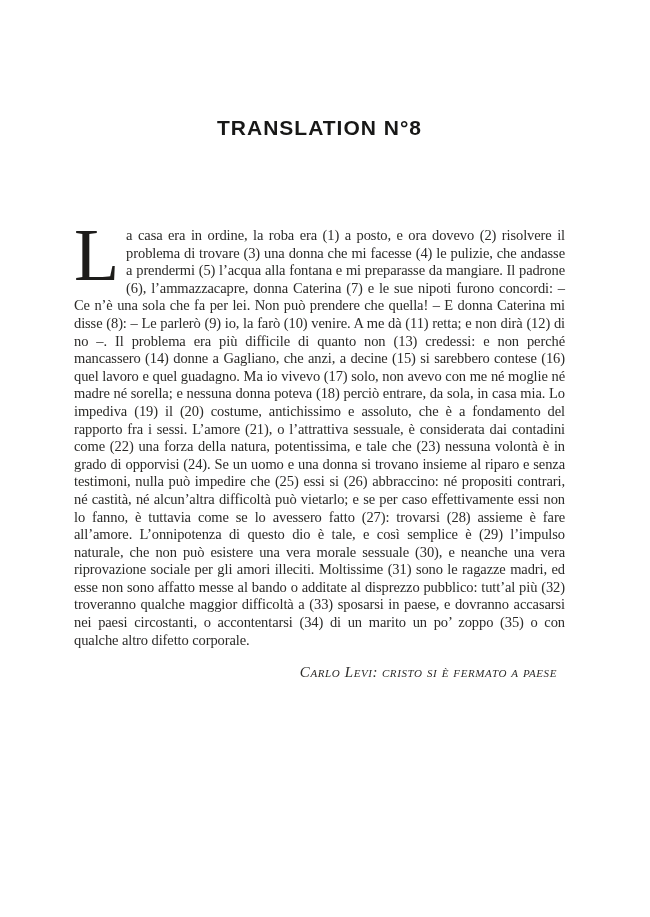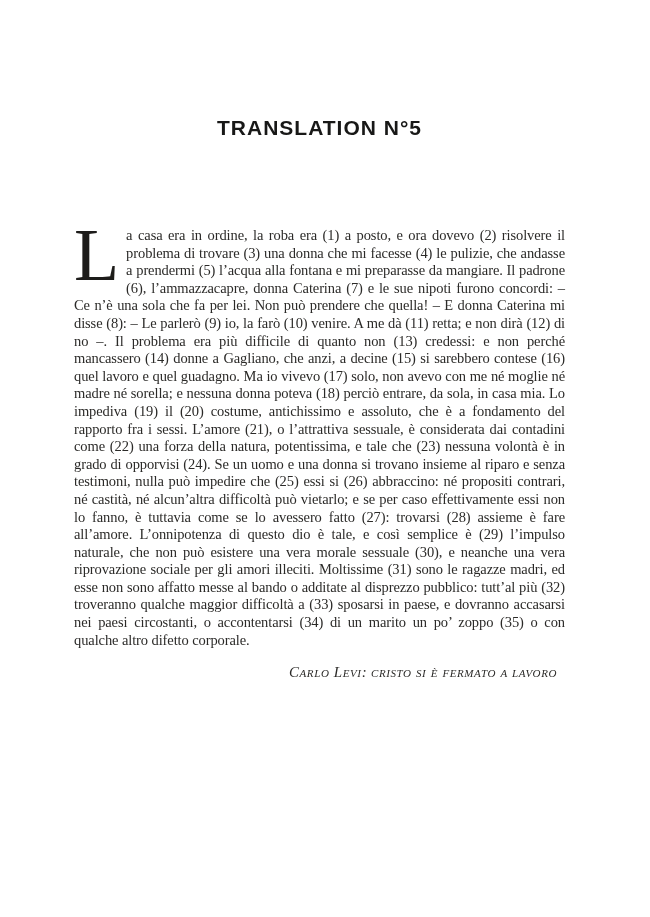--- a/index.html
+++ b/index.html
@@ -71,7 +71,7 @@
 
 <div class="page">
   <div class="content">
-    <h1 class="heading">TRANSLATION N°5</h1>
+    <h1 class="heading">TRANSLATION N°8</h1>
     <p class="body-text"><span class="drop-cap">L</span><span>a casa era in ordine, la roba era (1) a posto, e ora dovevo (2) risolvere il problema di trovare (3) una donna che mi facesse (4) le pulizie, che andasse a prendermi (5) l’acqua alla fontana e mi preparasse da mangiare. Il padrone (6), l’ammazzacapre, donna Caterina (7) e le sue nipoti furono concordi: – Ce n’è una sola che fa per lei. Non può prendere che quella! – E donna Caterina mi disse (8): – Le parlerò (9) io, la farò (10) venire. A me dà (11) retta; e non dirà (12) di no –. Il problema era più difficile di quanto non (13) credessi: e non perché mancassero (14) donne a Gagliano, che anzi, a decine (15) si sarebbero contese (16) quel lavoro e quel guadagno. Ma io vivevo (17) solo, non avevo con me né moglie né madre né sorella; e nessuna donna poteva (18) perciò entrare, da sola, in casa mia. Lo impediva (19) il (20) costume, antichissimo e assoluto, che è a fondamento del rapporto fra i sessi. L’amore (21), o l’attrattiva sessuale, è considerata dai contadini come (22) una forza della natura, potentissima, e tale che (23) nessuna volontà è in grado di opporvisi (24). Se un uomo e una donna si trovano insieme al riparo e senza testimoni, nulla può impedire che (25) essi si (26) abbraccino: né propositi contrari, né castità, né alcun’altra difficoltà può vietarlo; e se per caso effettivamente essi non lo fanno, è tuttavia come se lo avessero fatto (27): trovarsi (28) assieme è fare all’amore. L’onnipotenza di questo dio è tale, e così semplice è (29) l’impulso naturale, che non può esistere una vera morale sessuale (30), e neanche una vera riprovazione sociale per gli amori illeciti. Moltissime (31) sono le ragazze madri, ed esse non sono affatto messe al bando o additate al disprezzo pubblico: tutt’al più (32) troveranno qualche maggior difficoltà a (33) sposarsi in paese, e dovranno accasarsi nei paesi circostanti, o accontentarsi (34) di un marito un po’ zoppo (35) o con qualche altro difetto corporale.</span></p>
     <p class="attribution">
       <span class="author">Carlo Levi:</span>

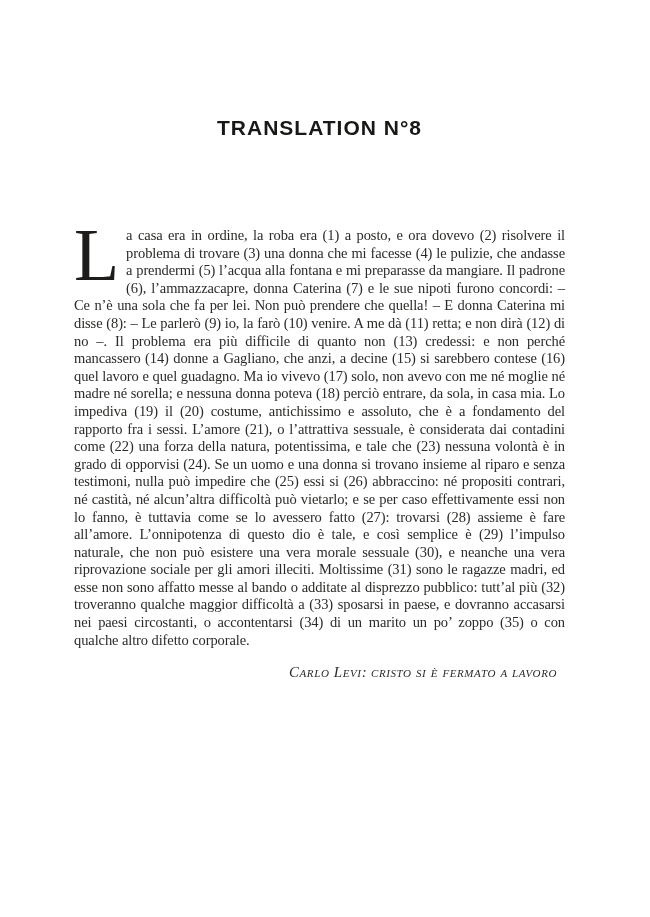--- a/index.html
+++ b/index.html
@@ -75,7 +75,7 @@
     <p class="body-text"><span class="drop-cap">L</span><span>a casa era in ordine, la roba era (1) a posto, e ora dovevo (2) risolvere il problema di trovare (3) una donna che mi facesse (4) le pulizie, che andasse a prendermi (5) l’acqua alla fontana e mi preparasse da mangiare. Il padrone (6), l’ammazzacapre, donna Caterina (7) e le sue nipoti furono concordi: – Ce n’è una sola che fa per lei. Non può prendere che quella! – E donna Caterina mi disse (8): – Le parlerò (9) io, la farò (10) venire. A me dà (11) retta; e non dirà (12) di no –. Il problema era più difficile di quanto non (13) credessi: e non perché mancassero (14) donne a Gagliano, che anzi, a decine (15) si sarebbero contese (16) quel lavoro e quel guadagno. Ma io vivevo (17) solo, non avevo con me né moglie né madre né sorella; e nessuna donna poteva (18) perciò entrare, da sola, in casa mia. Lo impediva (19) il (20) costume, antichissimo e assoluto, che è a fondamento del rapporto fra i sessi. L’amore (21), o l’attrattiva sessuale, è considerata dai contadini come (22) una forza della natura, potentissima, e tale che (23) nessuna volontà è in grado di opporvisi (24). Se un uomo e una donna si trovano insieme al riparo e senza testimoni, nulla può impedire che (25) essi si (26) abbraccino: né propositi contrari, né castità, né alcun’altra difficoltà può vietarlo; e se per caso effettivamente essi non lo fanno, è tuttavia come se lo avessero fatto (27): trovarsi (28) assieme è fare all’amore. L’onnipotenza di questo dio è tale, e così semplice è (29) l’impulso naturale, che non può esistere una vera morale sessuale (30), e neanche una vera riprovazione sociale per gli amori illeciti. Moltissime (31) sono le ragazze madri, ed esse non sono affatto messe al bando o additate al disprezzo pubblico: tutt’al più (32) troveranno qualche maggior difficoltà a (33) sposarsi in paese, e dovranno accasarsi nei paesi circostanti, o accontentarsi (34) di un marito un po’ zoppo (35) o con qualche altro difetto corporale.</span></p>
     <p class="attribution">
       <span class="author">Carlo Levi:</span>
-      <span class="work-title">cristo si è fermato a lavoro</span>
+      <span class="work-title">cristo si è fermato a paese</span>
     </p>
   </div>
 </div>

